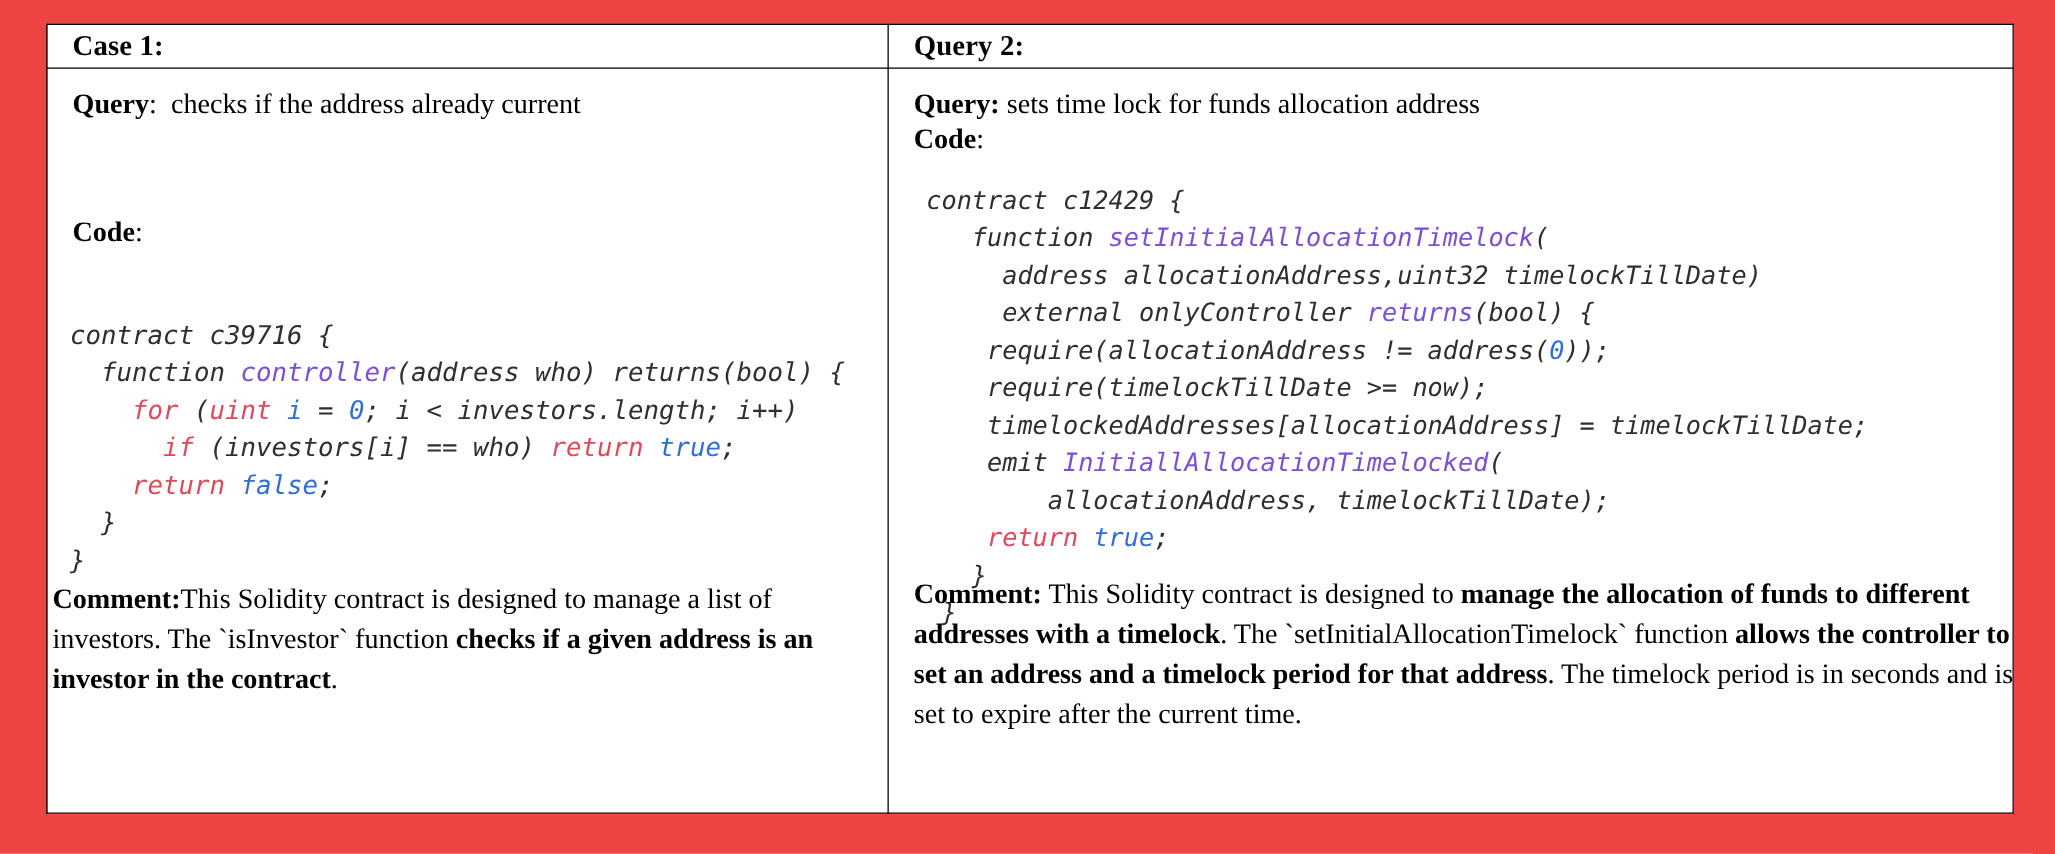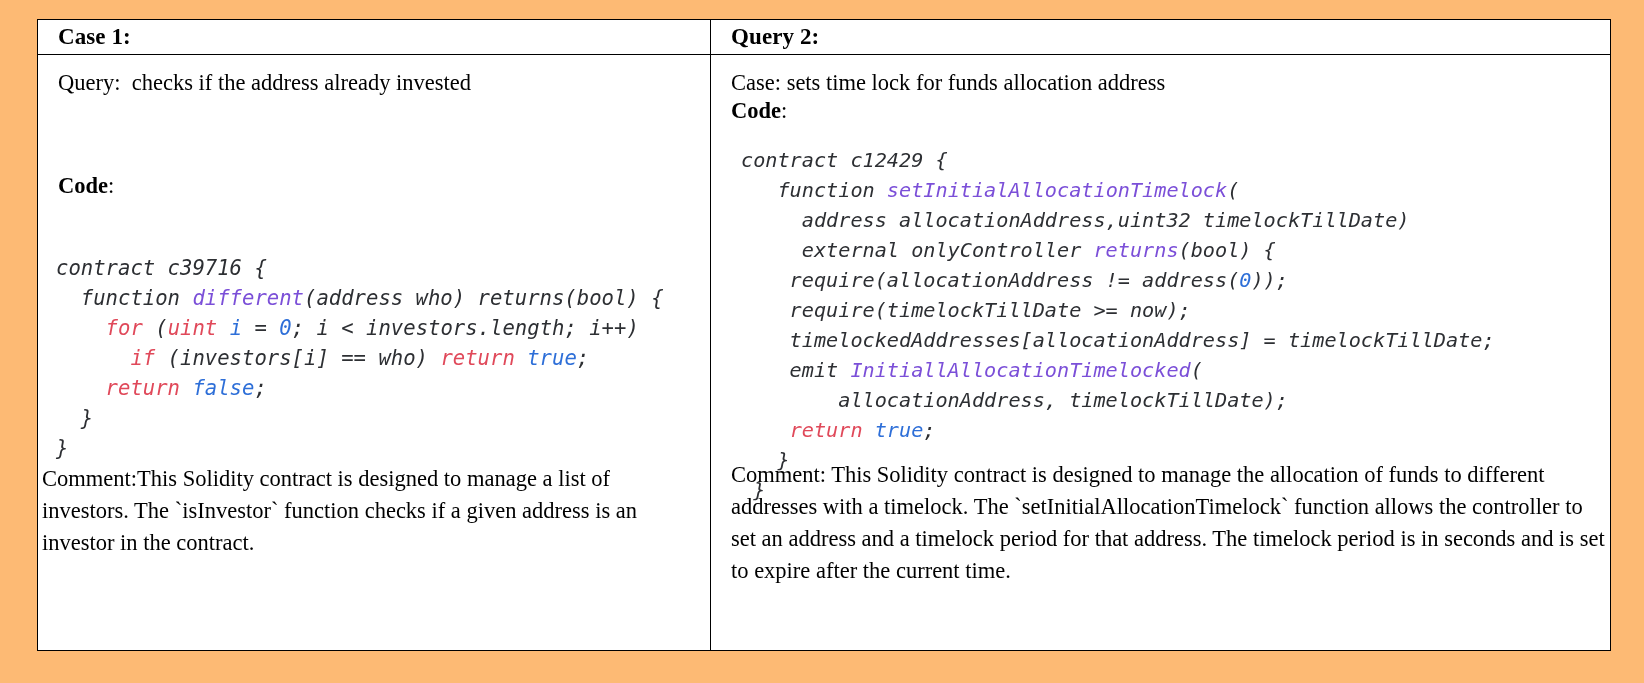--- a/index.html
+++ b/index.html
@@ -19,7 +19,7 @@
     position: relative;
     width: 1644px;
     height: 683px;
-    background: #fdba74;
+    background: #ef4444;
   }
 
   .case-table {

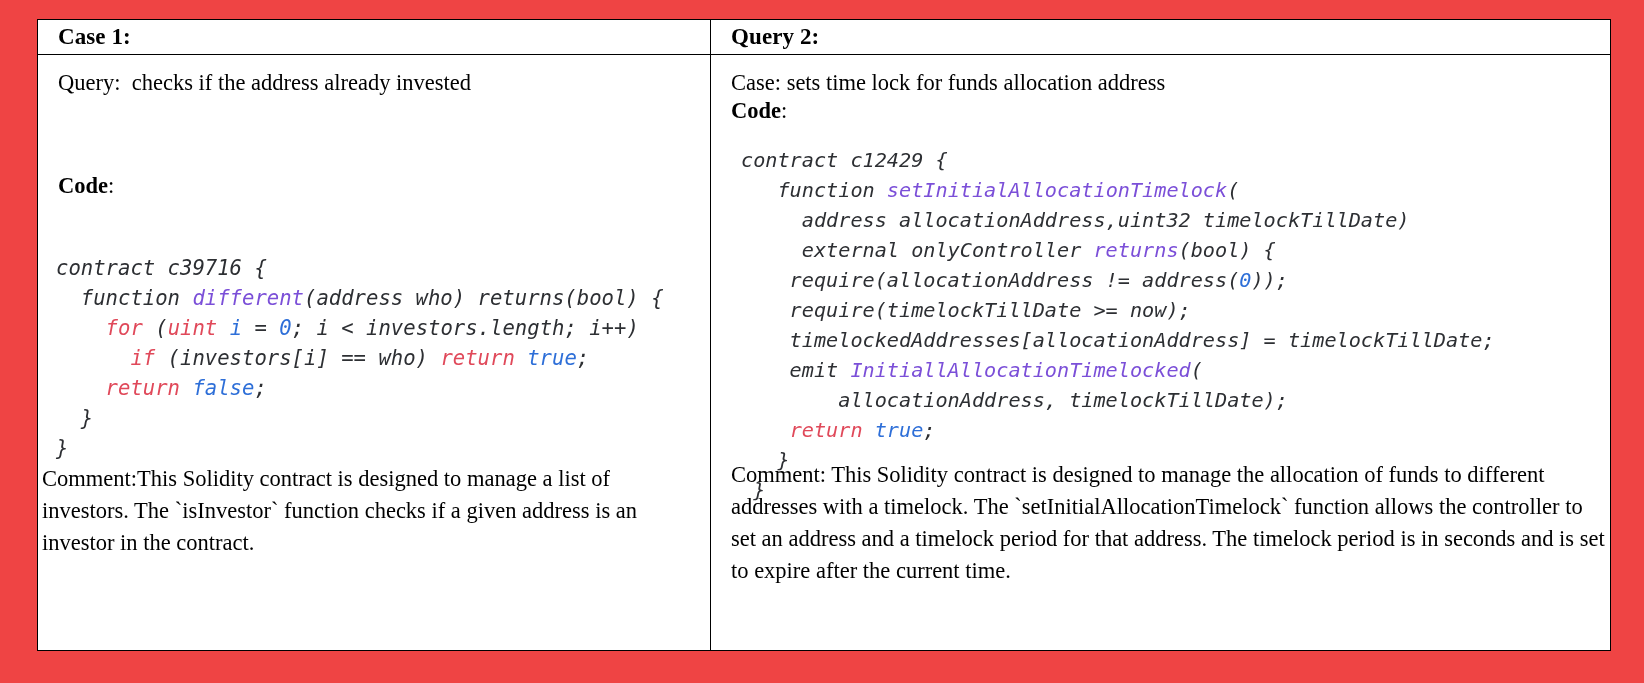--- a/index.html
+++ b/index.html
@@ -68,7 +68,7 @@
     line-height: 32px;
     color: #000;
   }
-  .prose b { font-weight: normal; margin-top: 44px; }
+  .prose b { font-weight: bold; margin-top: 44px; }
 
   .query-left {
     position: absolute;

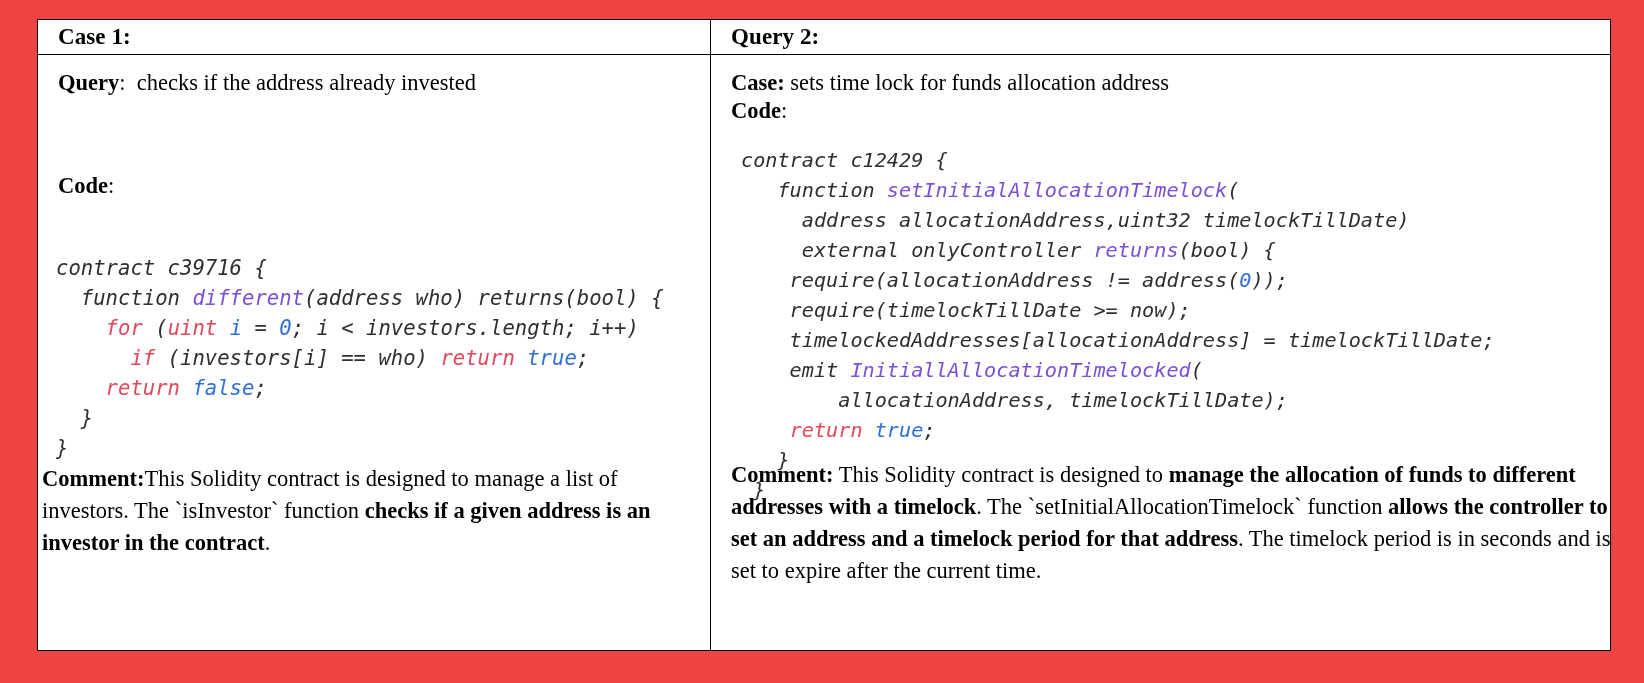--- a/index.html
+++ b/index.html
@@ -163,7 +163,7 @@
       <td class="col-left body-cell-left">
         <div class="cell-inner">
 
-          <div class="prose query-left"><b>Query</b><span>:</span>&nbsp; <span>checks if the address already invested</span></div>
+          <div class="prose query-left"><b>Query</b><span>:</span>&nbsp; <span>checks if the address already current</span></div>
 
           <div class="code-label-left"><span>Code</span><span class="colon">:</span></div>
 

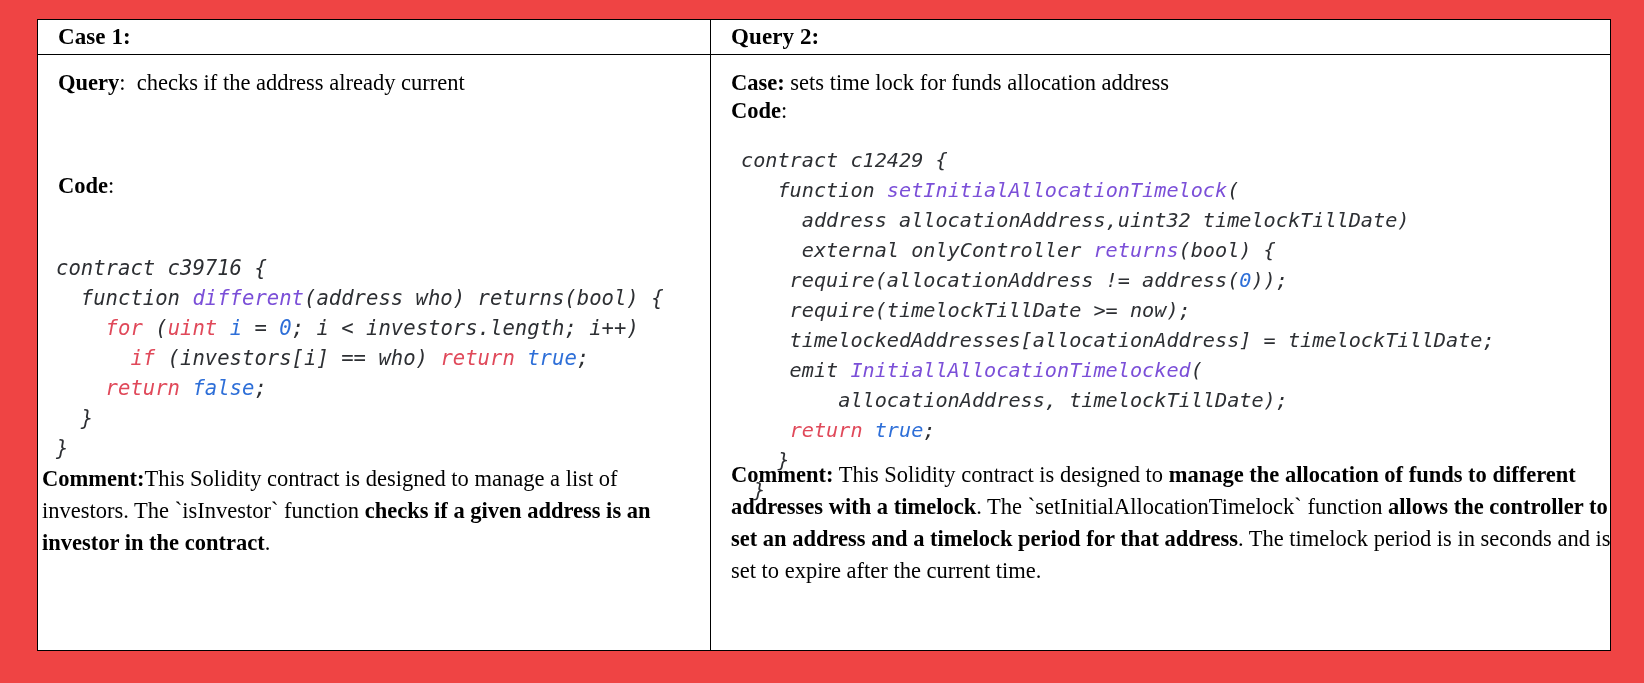--- a/index.html
+++ b/index.html
@@ -183,7 +183,7 @@
       <td class="col-right body-cell-right">
         <div class="cell-inner">
 
-          <div class="prose query-right"><b>Case:</b> <span>sets time lock for funds allocation address</span></div>
+          <div class="prose query-right"><b>Query:</b> <span>sets time lock for funds allocation address</span></div>
 
           <div class="code-label-right"><span>Code</span><span class="colon">:</span></div>
 

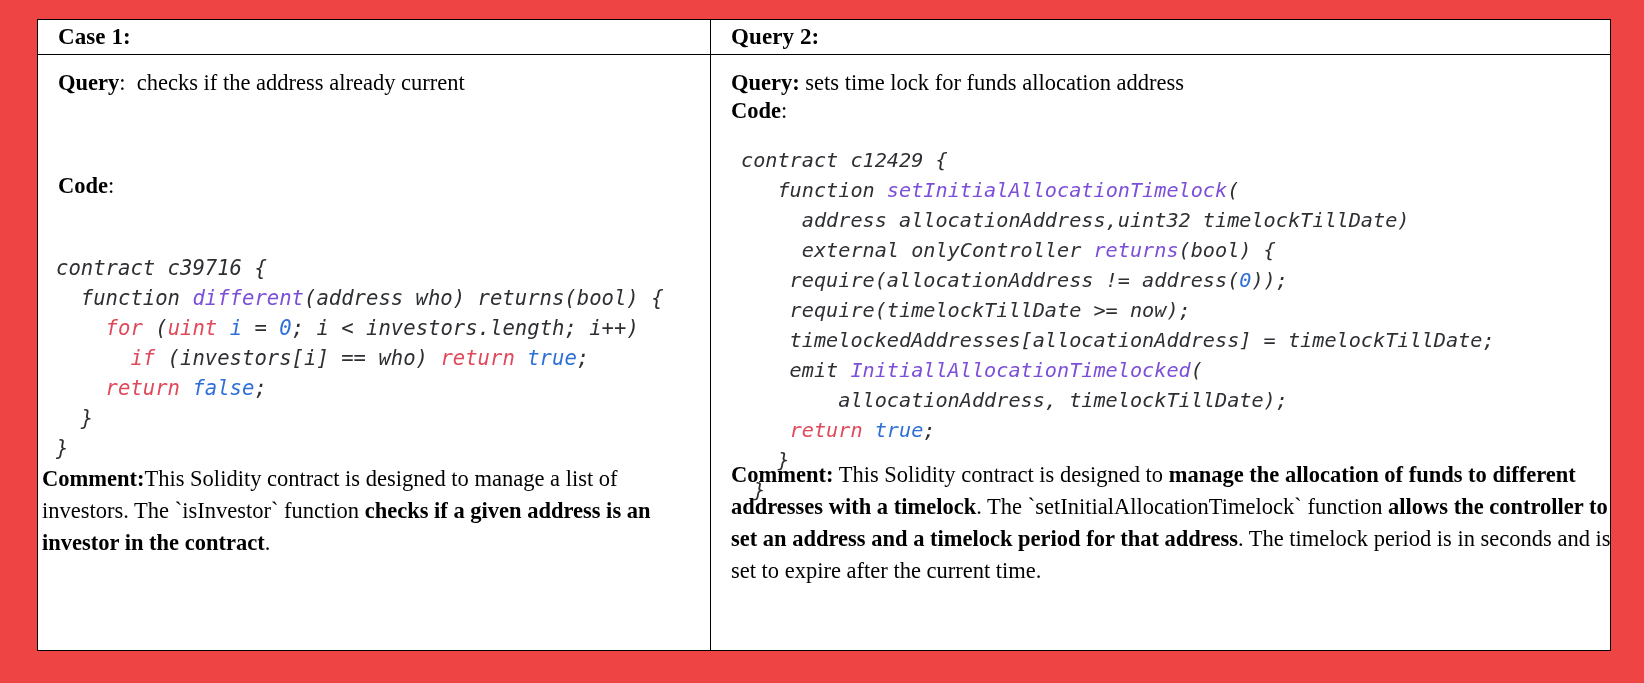--- a/index.html
+++ b/index.html
@@ -168,7 +168,7 @@
           <div class="code-label-left"><span>Code</span><span class="colon">:</span></div>
 
           <pre class="code code-left">contract c39716 {
-  function <span class="tok-fn">different</span>(address who) returns(bool) {
+  function <span class="tok-fn">controller</span>(address who) returns(bool) {
     <span class="tok-kw">for</span> (<span class="tok-type">uint</span> <span class="tok-lit">i</span> = <span class="tok-lit">0</span>; i &lt; investors.length; i++)
       <span class="tok-kw">if</span> (investors[i] == who) <span class="tok-kw">return</span> <span class="tok-lit">true</span>;
     <span class="tok-kw">return</span> <span class="tok-lit">false</span>;

